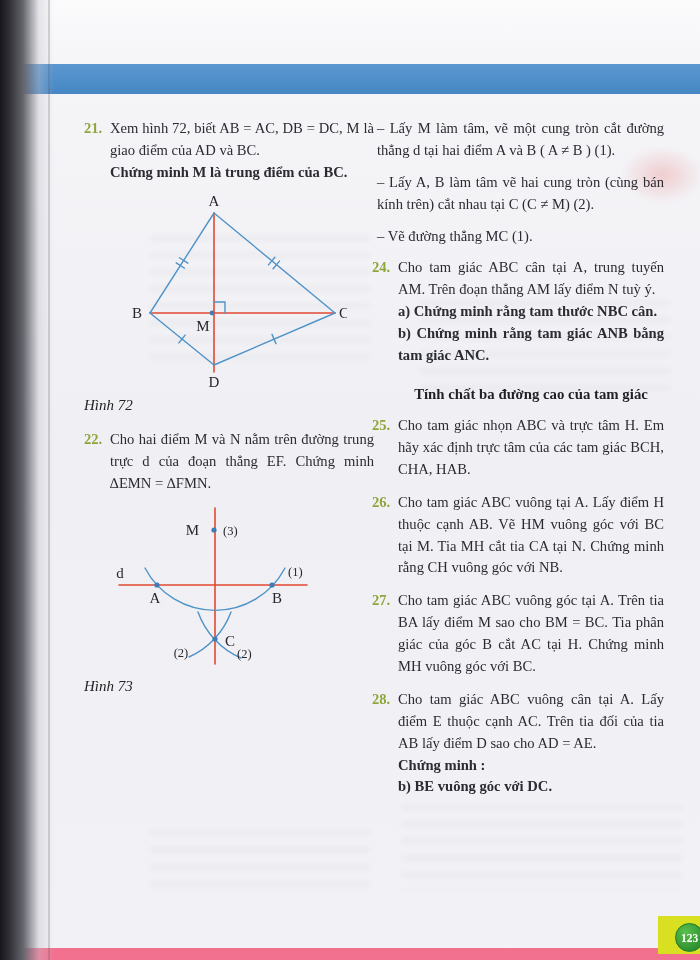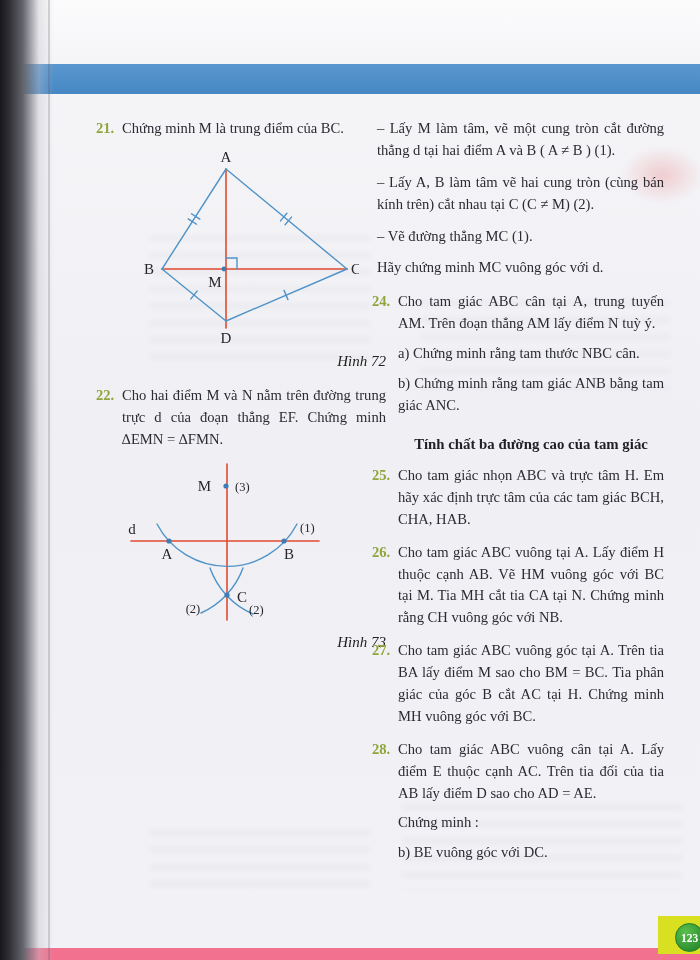--- a/index.html
+++ b/index.html
@@ -21,7 +21,7 @@
                 color:#fff;font-size:11.5px;font-weight:bold;}
   
   .col{position:absolute;top:118px;font-size:14.6px;line-height:1.5;text-align:justify;z-index:10;}
-  .col-left{left:96px;width:290px;}
+  .col-left{left:84px;width:290px;}
   .col-right{left:372px;width:292px;}
   .problem{position:relative;padding-left:26px;margin-bottom:11px;}
   .problem .num{position:absolute;left:0;top:0;color:#8fa63c;font-weight:bold;}

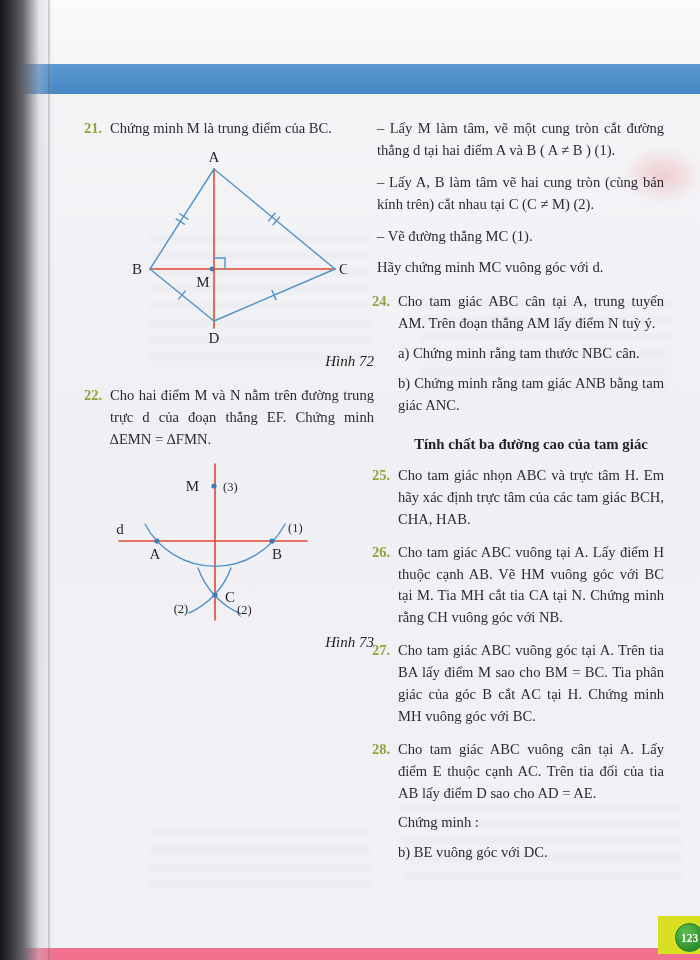--- a/index.html
+++ b/index.html
@@ -68,6 +68,7 @@
 
     <div class="problem">
       <span class="num">21.</span>
+      <p>Xem hình 72, biết AB = AC, DB = DC, M là giao điểm của AD và BC.</p>
       <p>Chứng minh M là trung điểm của BC.</p>
     </div>
 

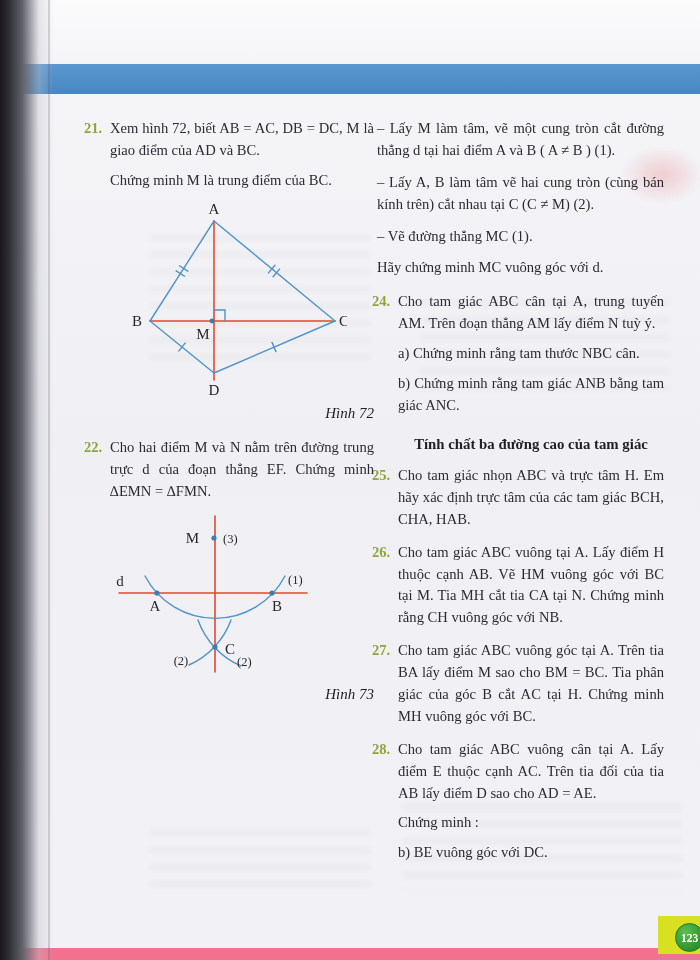--- a/index.html
+++ b/index.html
@@ -26,7 +26,7 @@
   .problem{position:relative;padding-left:26px;margin-bottom:11px;}
   .problem .num{position:absolute;left:0;top:0;color:#8fa63c;font-weight:bold;}
   .problem p{margin:0;}
-  .problem p + p{margin-top:8px;}
+  .problem p + p{font-weight:bold;}
   .subitem{margin-top:8px;}
   .bullet{margin:0 0 10px 0;padding-left:5px;}
   .prove{margin:0 0 12px 0;padding-left:5px;}

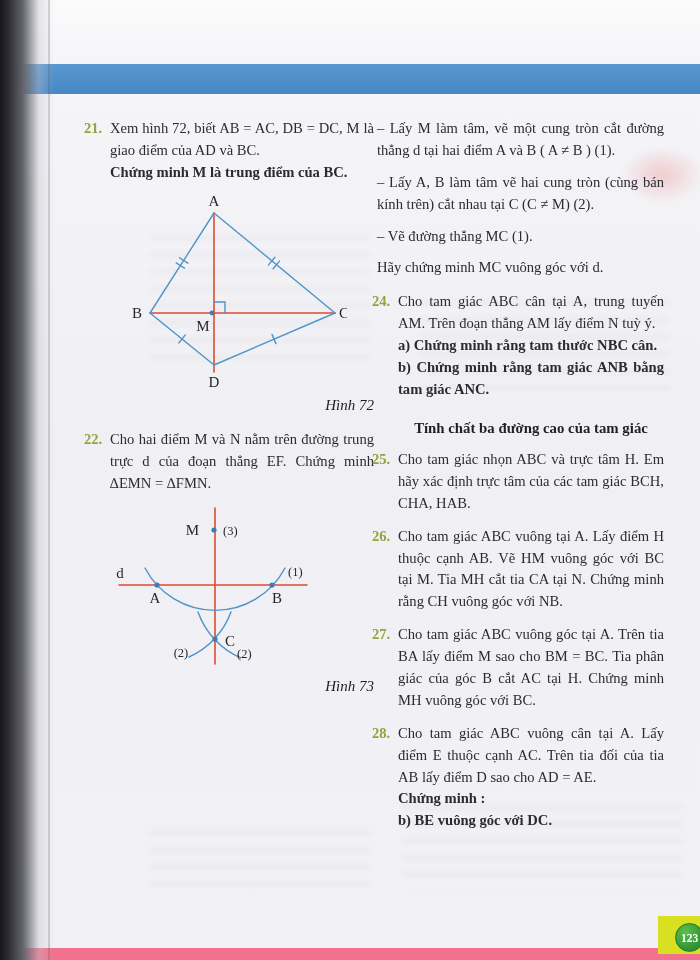--- a/index.html
+++ b/index.html
@@ -138,7 +138,6 @@
     <p class="bullet">– Lấy M làm tâm, vẽ một cung tròn cắt đường thẳng d tại hai điểm A và B ( A ≠ B ) (1).</p>
     <p class="bullet">– Lấy A, B làm tâm vẽ hai cung tròn (cùng bán kính trên) cắt nhau tại C (C ≠ M) (2).</p>
     <p class="bullet">– Vẽ đường thẳng MC (1).</p>
-    <p class="prove">Hãy chứng minh MC vuông góc với d.</p>
 
     <div class="problem">
       <span class="num">24.</span>

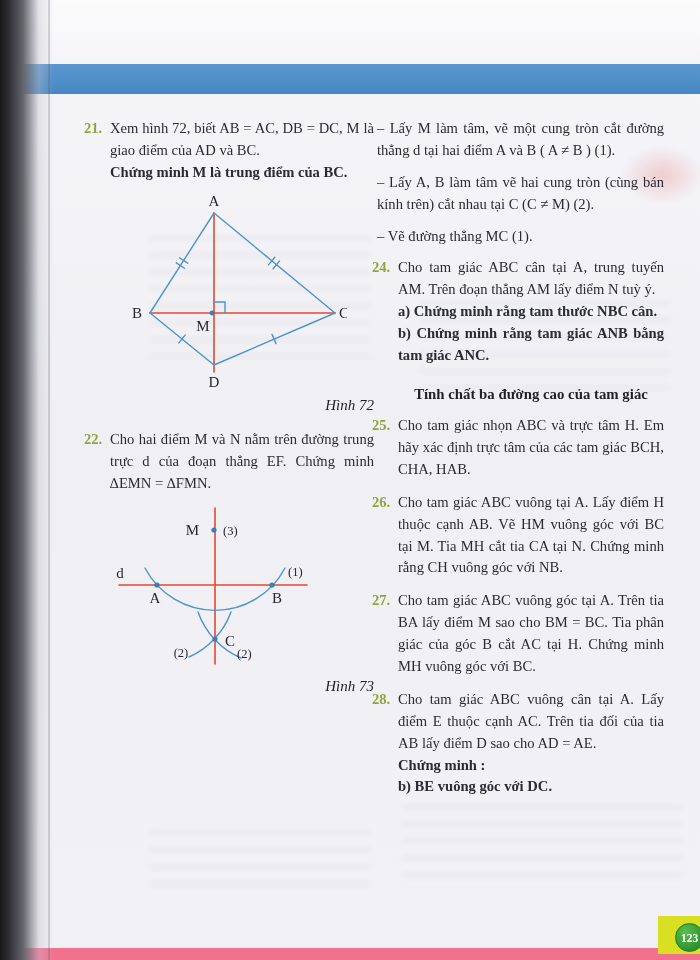--- a/index.html
+++ b/index.html
@@ -33,7 +33,7 @@
   .section-heading{font-weight:bold;text-align:center;padding-left:26px;margin:16px 0 10px 0;font-size:14.8px;color:#1f1f26;}
   
   .fig{display:block;margin:4px auto 0 auto;}
-  .fig-caption{text-align:right;font-style:italic;font-size:15px;margin:1px 0 13px 0;color:#222;}
+  .fig-caption{text-align:left;font-style:italic;font-size:15px;margin:1px 0 13px 0;color:#222;}
   .red-line{stroke:#e04b31;stroke-width:1.6;stroke-linecap:round;fill:none;}
   .blue-line{stroke:#4f93c8;stroke-width:1.4;stroke-linecap:round;fill:none;}
   .dot{fill:#3d7cb5;stroke:none;}

